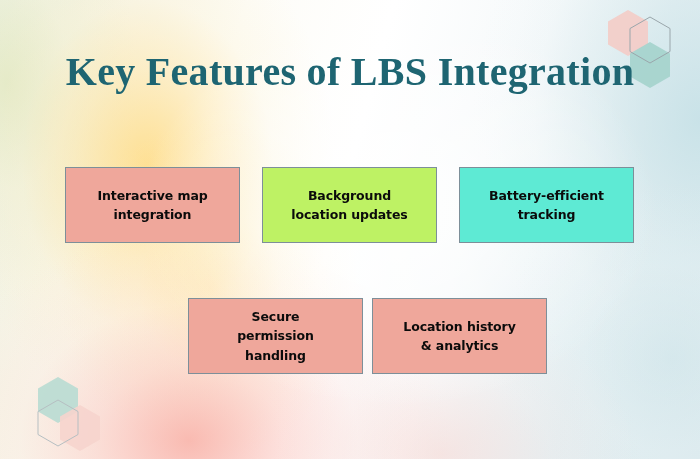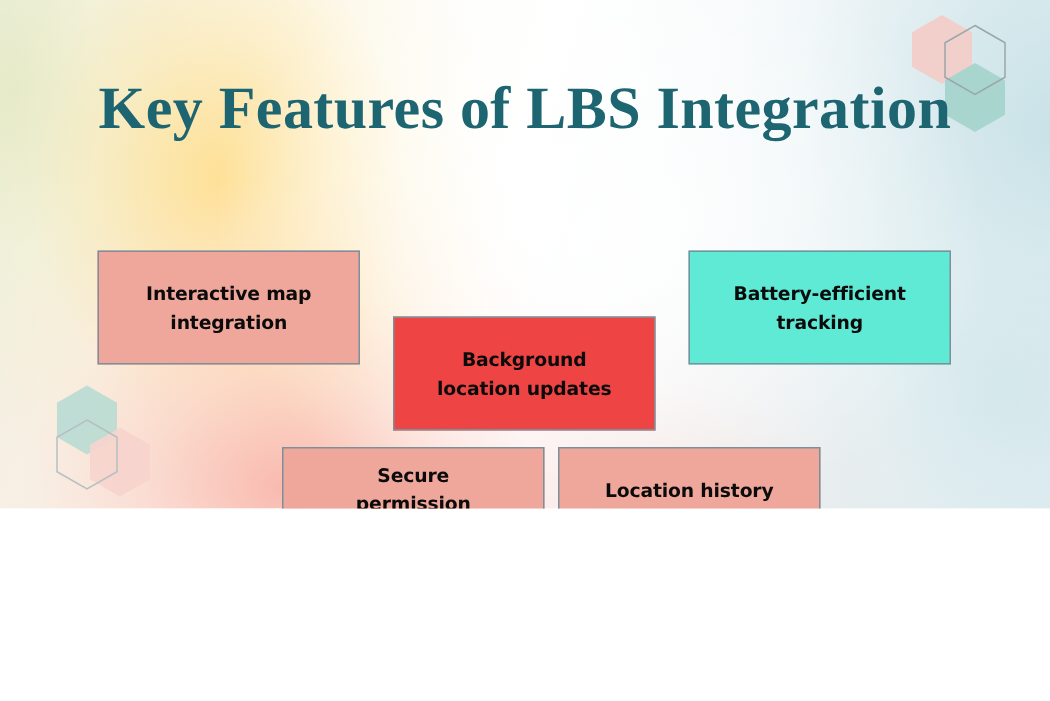--- a/index.html
+++ b/index.html
@@ -16,7 +16,7 @@
   #slide {
     position: relative;
     width: 700px;
-    height: 339px;
+    height: 459px;
     overflow: hidden;
     background: #fdfbf8;
   }

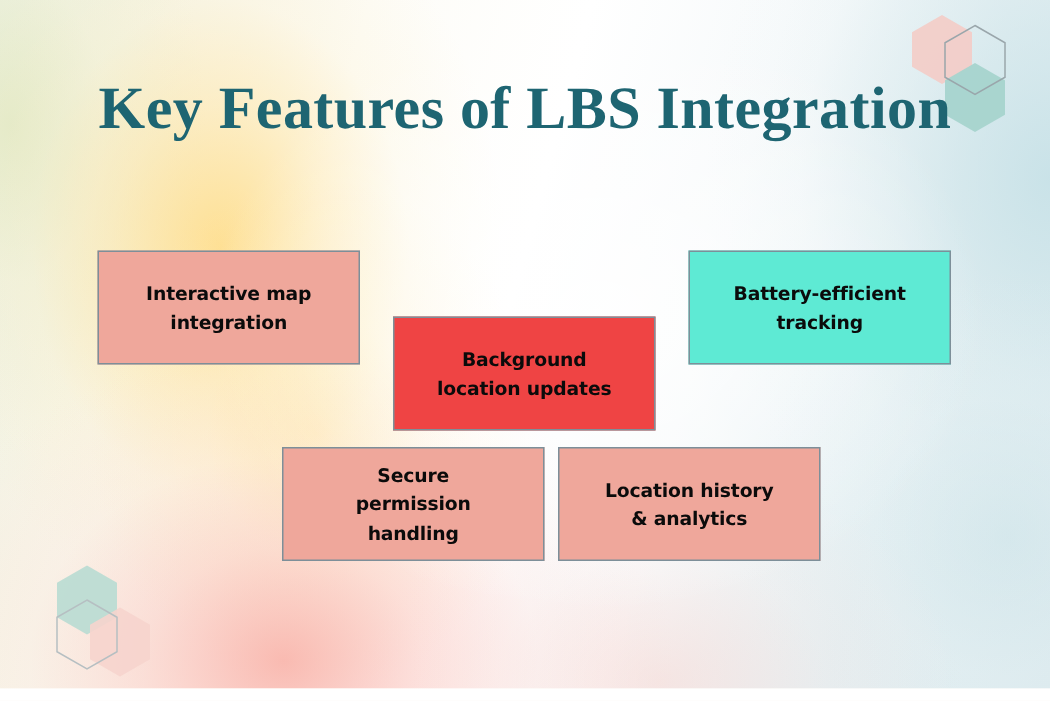--- a/index.html
+++ b/index.html
@@ -206,7 +206,7 @@
     <span class="feature-label">Interactive map integration</span>
   </div>
 
-  <div class="feature-box" id="box-1" style="background:#ef4444;margin-top:44px;">
+  <div class="feature-box" id="box-1" style="background:#bef264;">
     <span class="feature-label">Background location updates</span>
   </div>
 

